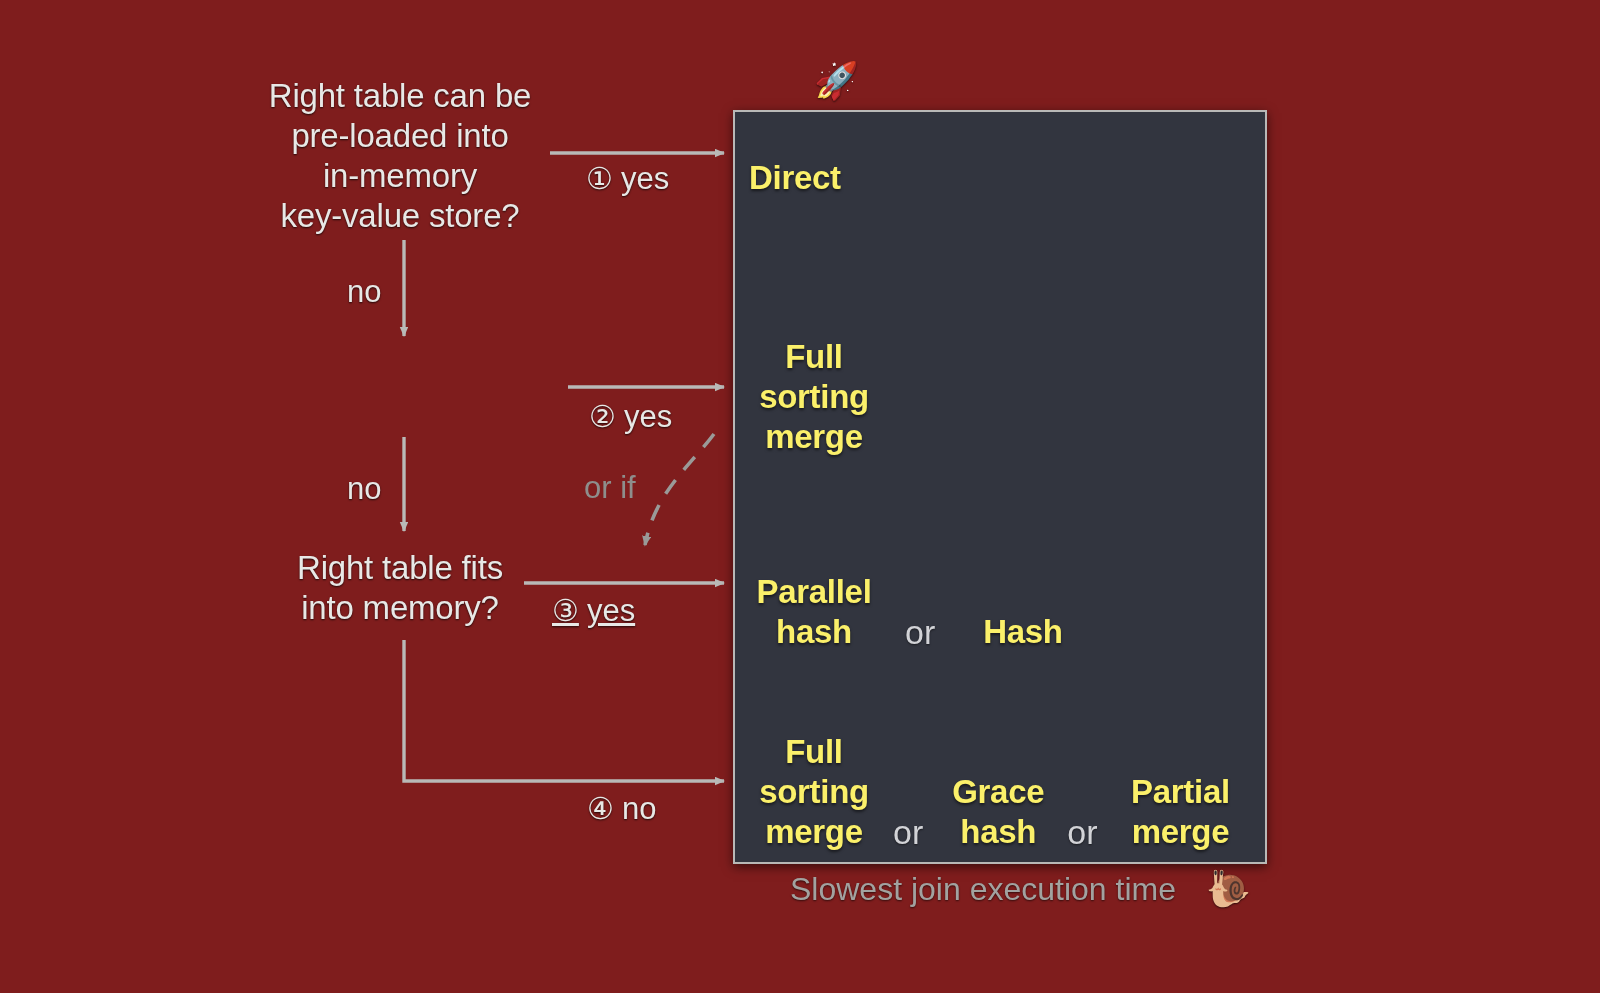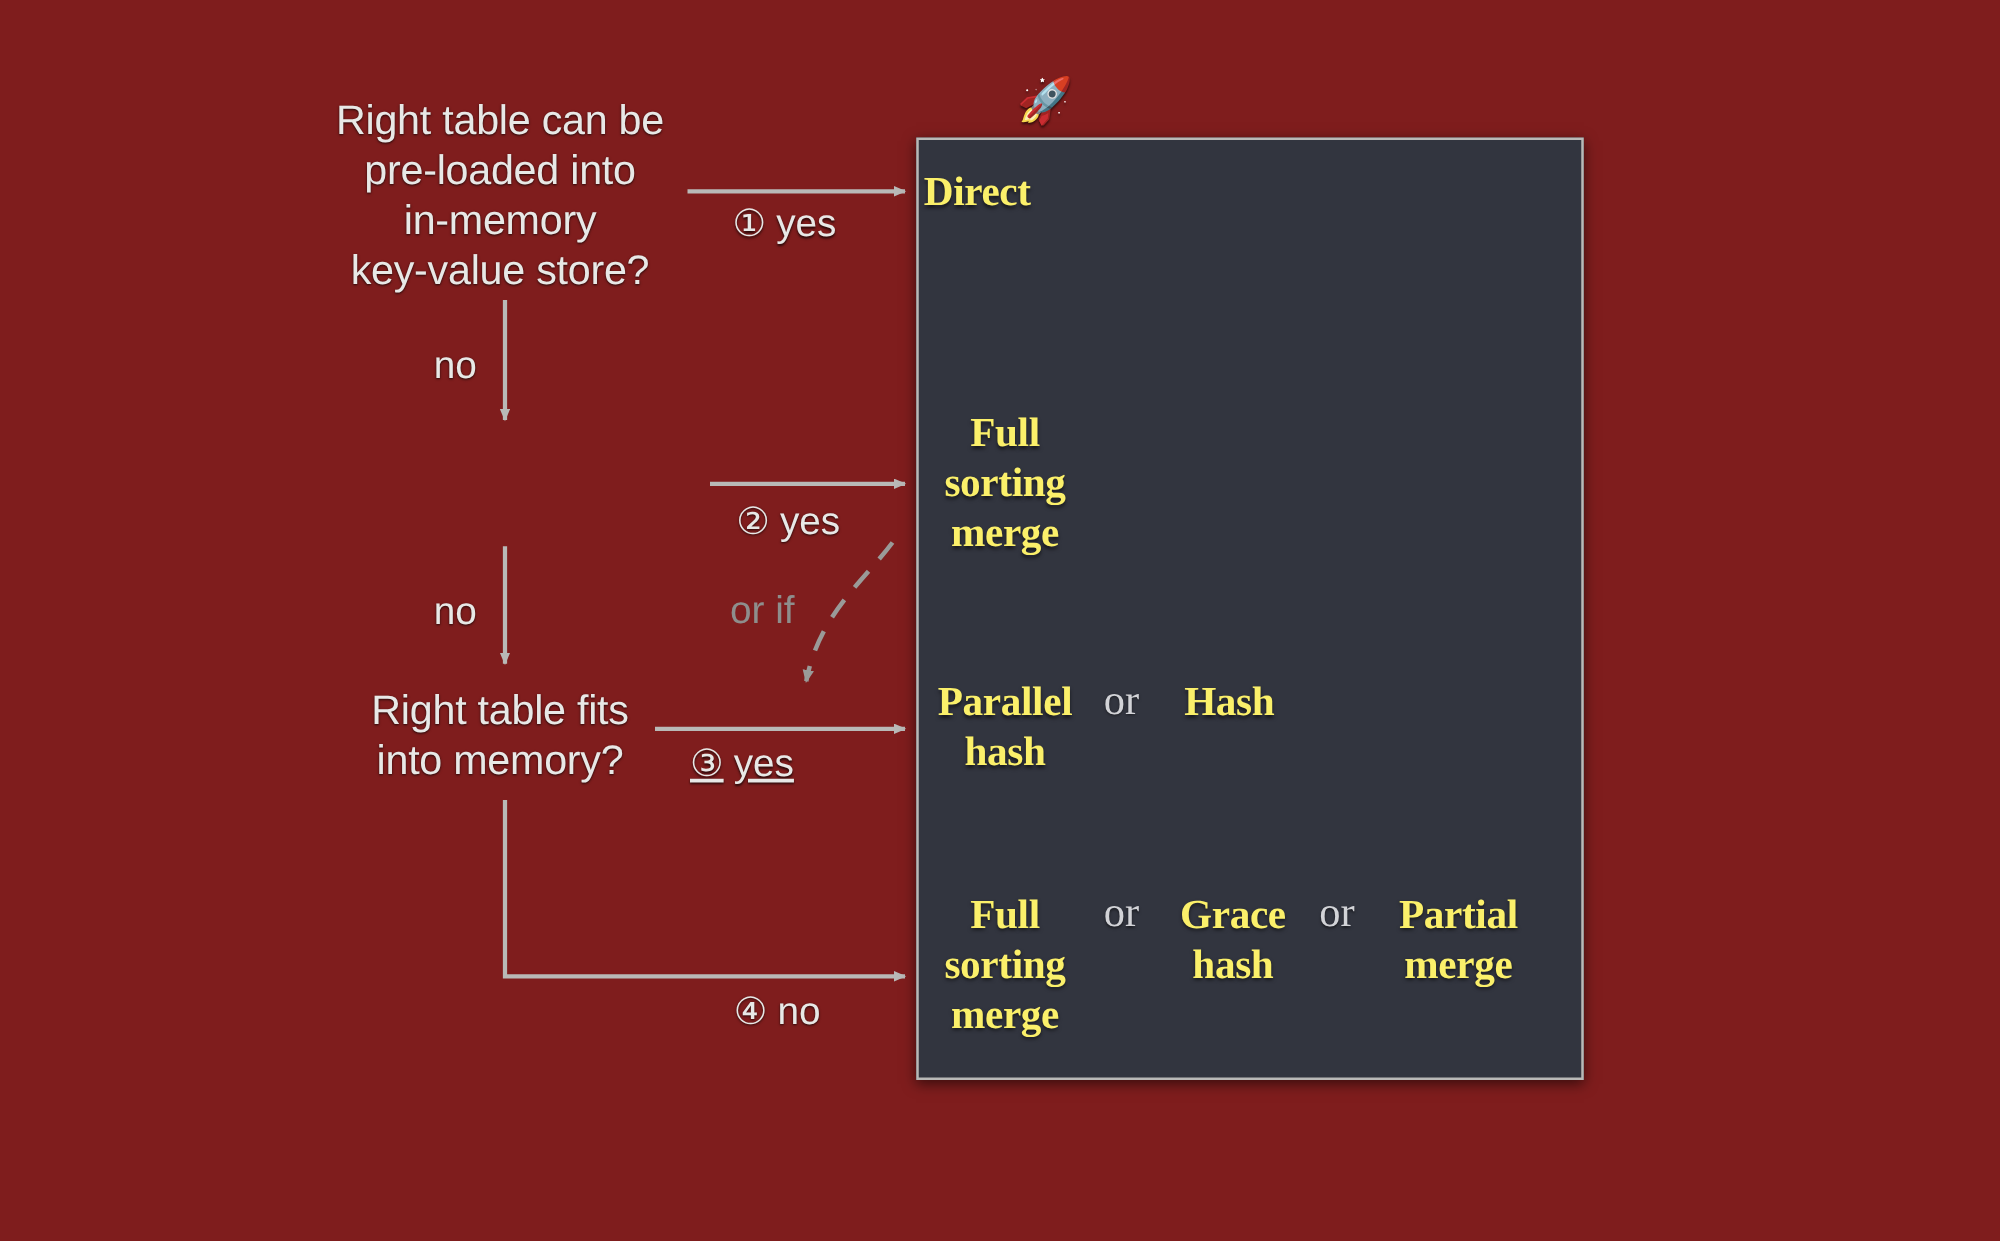--- a/index.html
+++ b/index.html
@@ -71,10 +71,10 @@
   .opt-row {
     position: absolute;
     display: flex;
-    align-items: flex-start;
+    align-items: flex-end;
     left: 0;
     width: 100%;
-    font-family: Liberation Serif, serif;
+    padding-left: 10px;
   }
 
   #row1 { top: 22px;  height: 64px; }

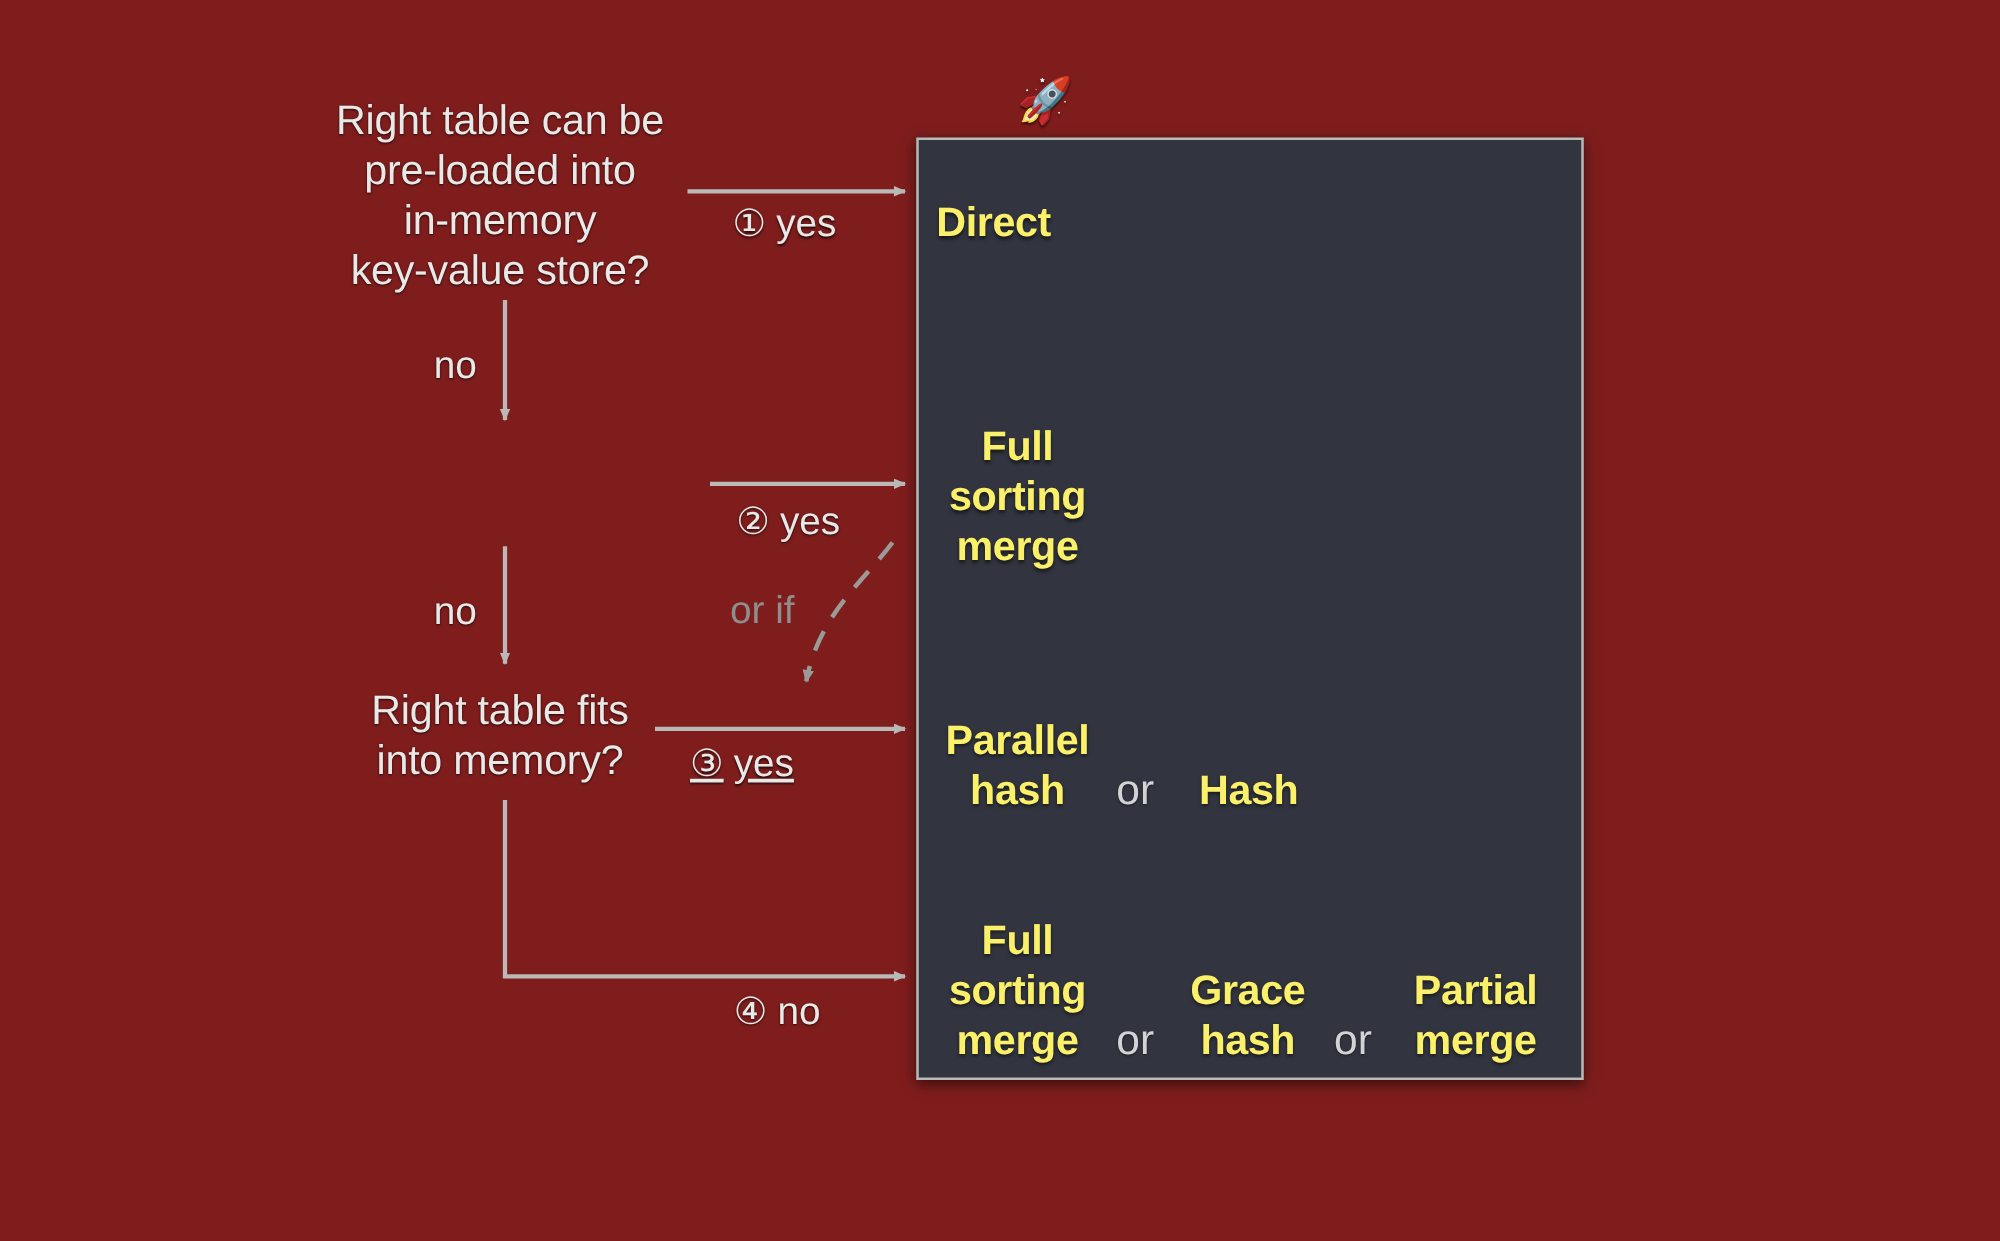--- a/index.html
+++ b/index.html
@@ -79,7 +79,7 @@
 
   #row1 { top: 22px;  height: 64px; }
   #row2 { top: 215px; height: 130px; }
-  #row3 { top: 430px; height: 110px; }
+  #row3 { top: 430px; height: 110px; gap: 12px; }
   #row4 { top: 600px; height: 140px; }
 
   .opt {

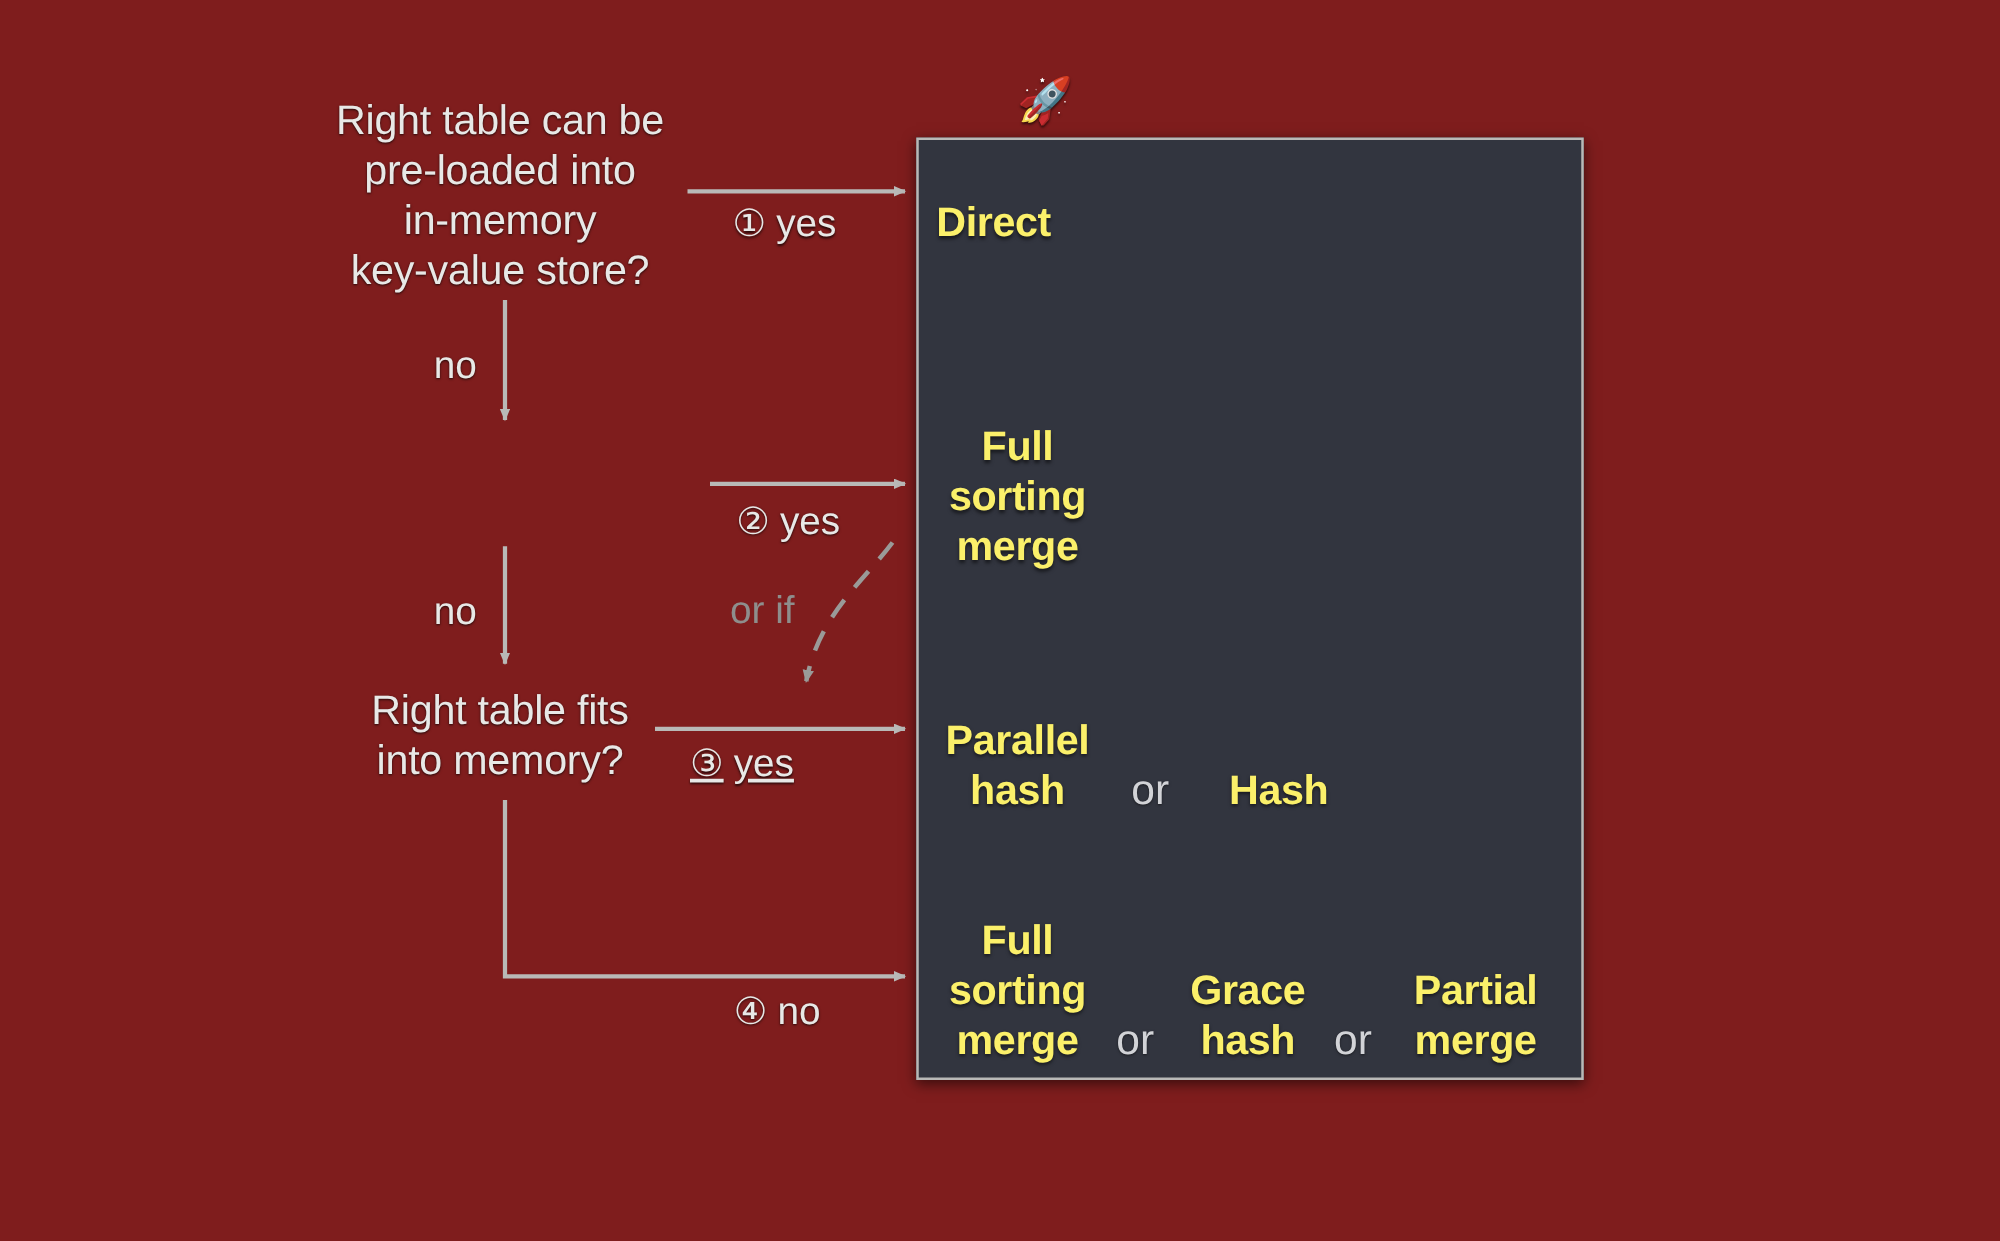--- a/index.html
+++ b/index.html
@@ -253,6 +253,10 @@
     <span class="cap-emoji">🚀</span>
   </div>
 
+  <div class="caption" id="cap-bottom">
+    <span>Slowest join execution time</span>
+    <span class="cap-emoji">🐌</span>
+  </div>
 
 </div>
 

